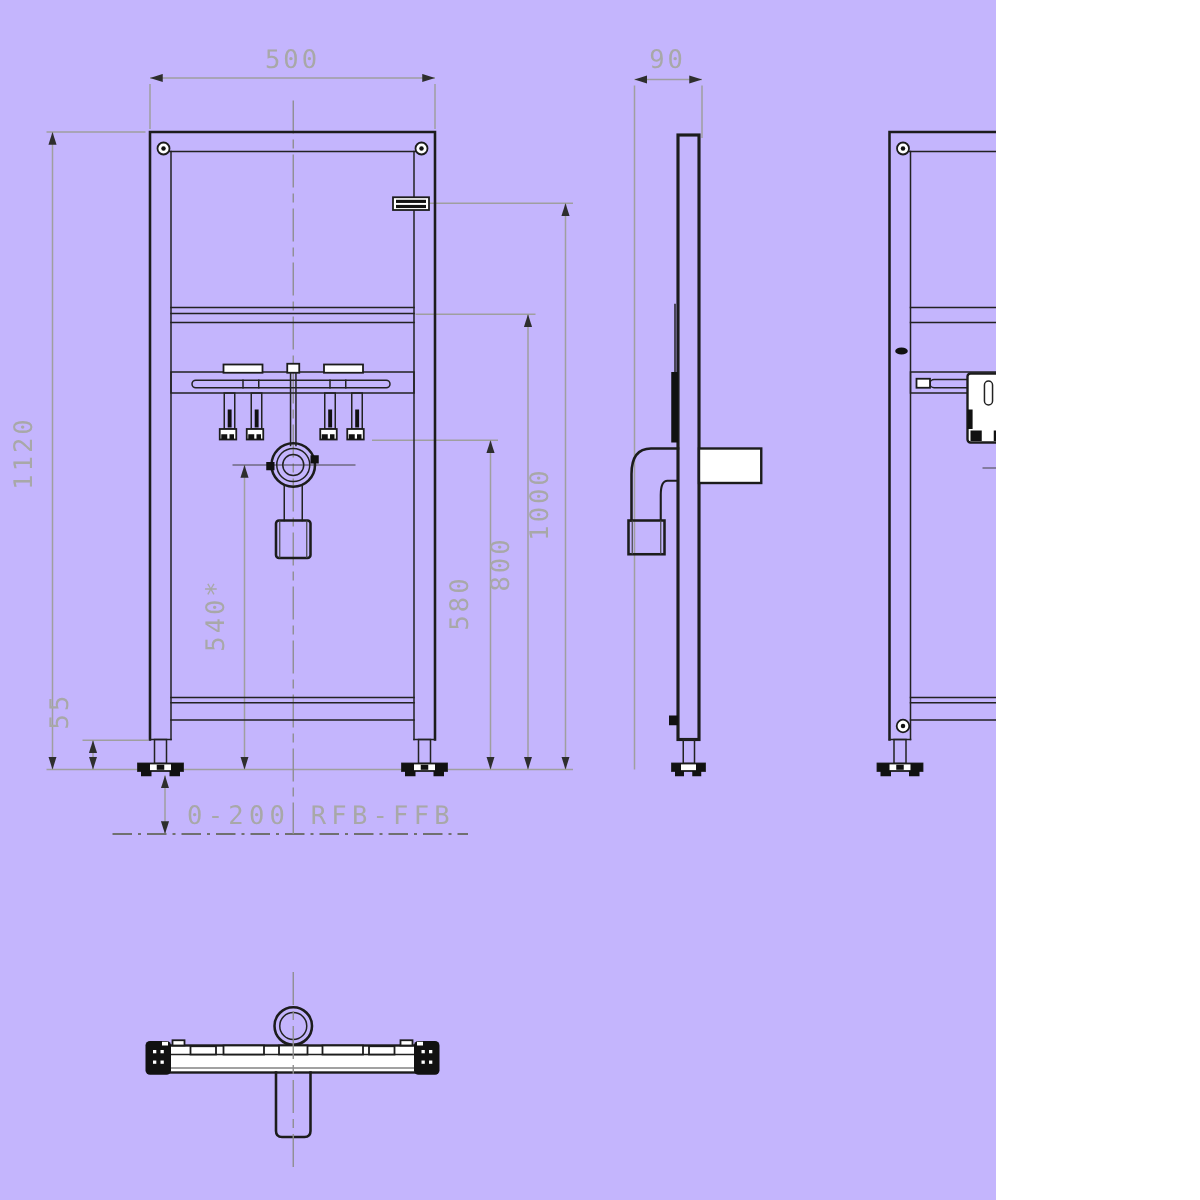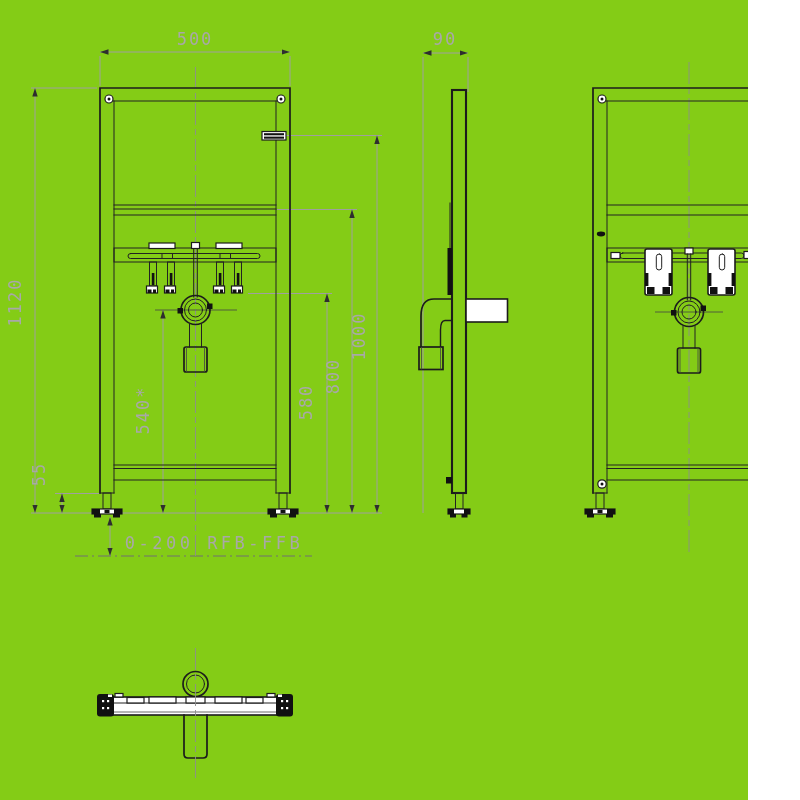--- a/index.html
+++ b/index.html
@@ -3,7 +3,7 @@
 <meta charset="utf-8">
 <style>
   html,body{margin:0;padding:0;background:#fff;}
-  #canvas{position:relative;width:748px;height:800px;background:#84cc16;overflow:hidden;
+  #canvas{position:relative;width:664px;height:800px;background:#c4b5fd;overflow:hidden;
           font-family:"DejaVu Sans Mono",monospace;}
   svg{display:block}
   .o  {stroke:#1c1c1c;fill:none;stroke-width:1.7;stroke-linecap:square}

